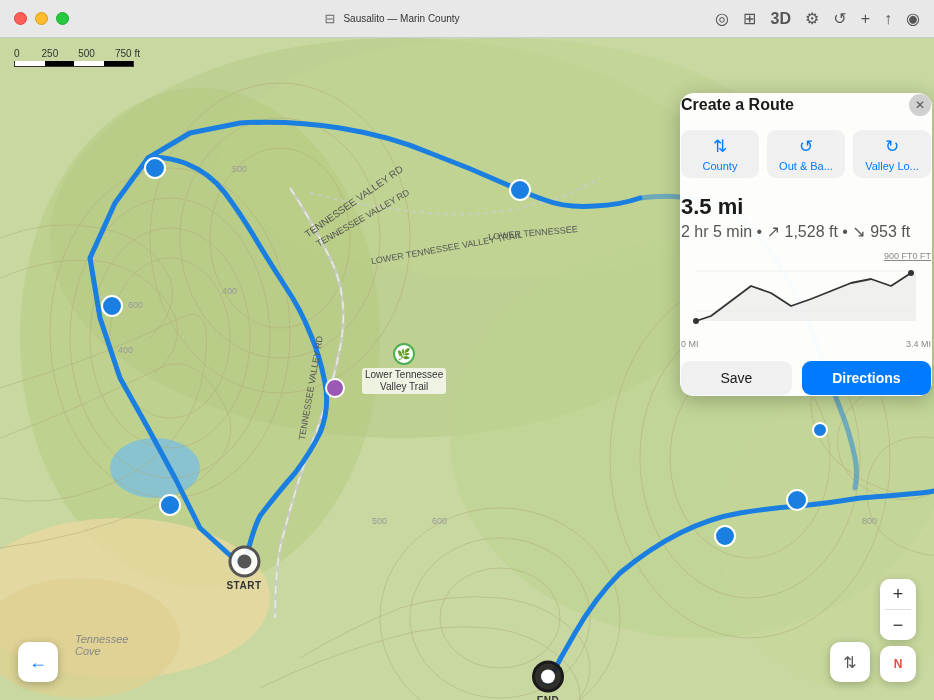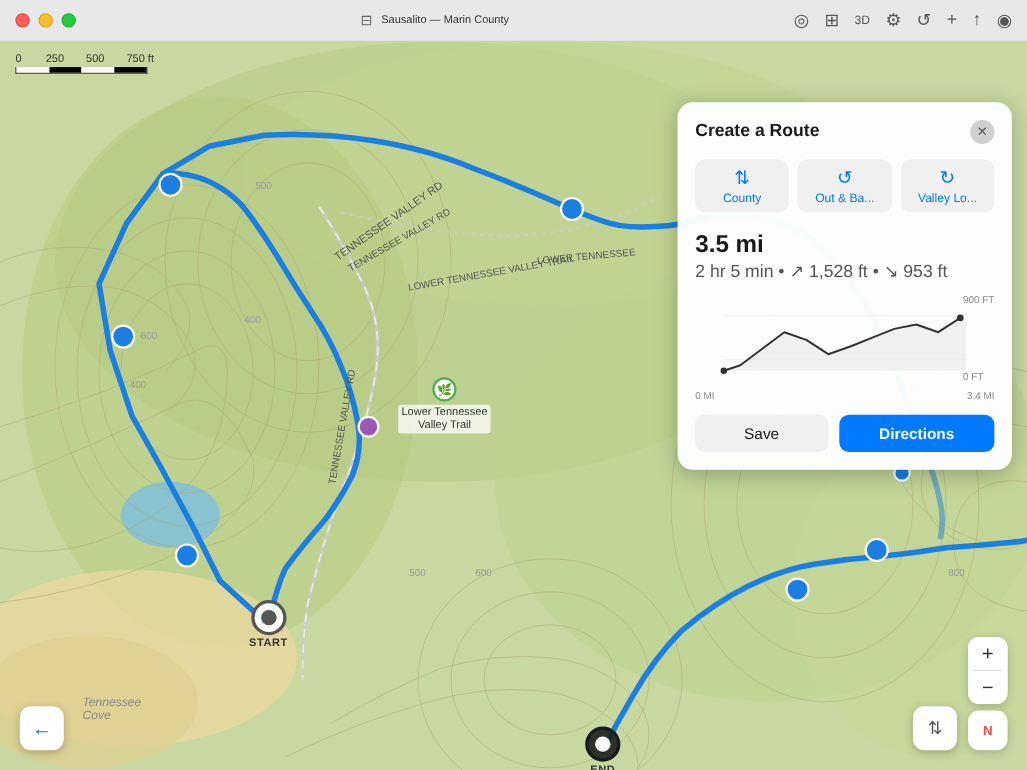--- a/index.html
+++ b/index.html
@@ -197,7 +197,7 @@
   <div class="titlebar-right">
     <span class="titlebar-icon">◎</span>
     <span class="titlebar-icon">⊞</span>
-    <span class="titlebar-icon" style="font-size:11px;font-weight:400;">3D</span>
+    <span class="titlebar-icon" style="font-size:16px;font-weight:700;">3D</span>
     <span class="titlebar-icon">⚙</span>
     <span class="titlebar-icon">↺</span>
     <span class="titlebar-icon">+</span>

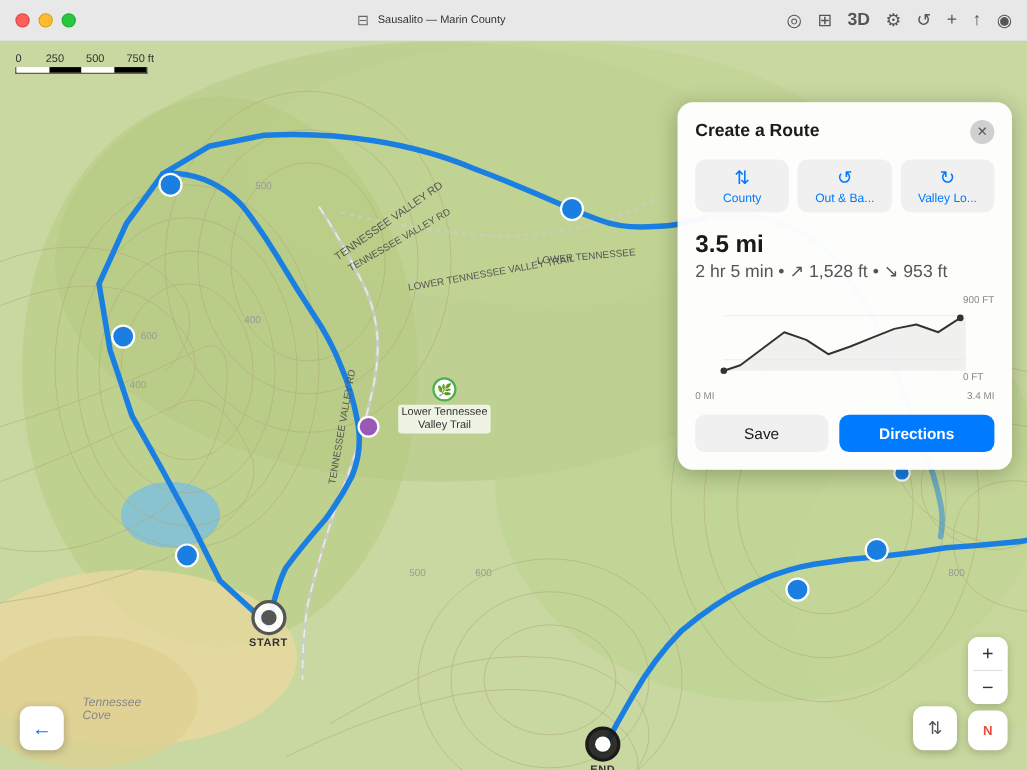--- a/index.html
+++ b/index.html
@@ -106,12 +106,12 @@
 
     
     #route-panel {
-      position: absolute; top: 55px; right: 14px;
-      width: 304px;
+      position: absolute; top: 55px; right: 2px;
+      width: 252px;
       background: rgba(255,255,255,0.96);
       border-radius: 14px;
       box-shadow: 0 4px 20px rgba(0,0,0,0.25);
-      padding: 16px;
+      padding: 1px;
       z-index: 200;
     }
     .panel-header {

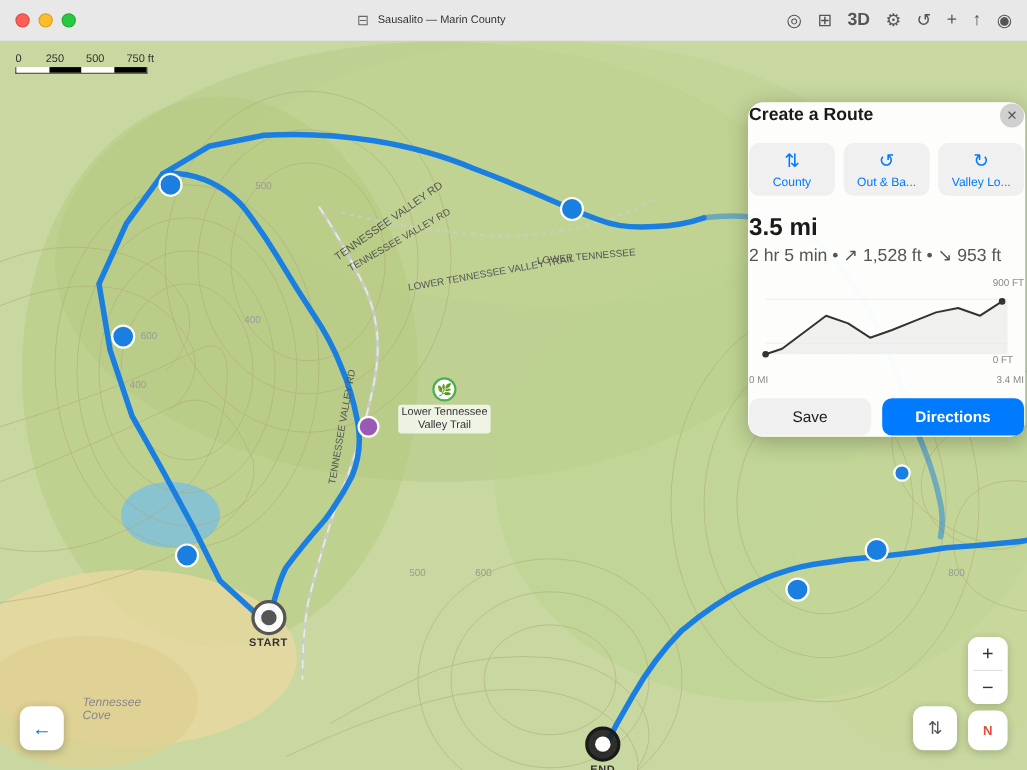--- a/index.html
+++ b/index.html
@@ -149,8 +149,8 @@
     .elev-svg { width: 100%; height: 100%; }
     .elev-labels-y {
       position: absolute; right: 0; top: 0; bottom: 0;
-      display: flex; flex-direction: column; justify-content: space-between;
-      font-size: 9px; color: #888;
+      display: flex; flex-direction: row; justify-content: flex-end;
+      font-size: 9px; color: #888; text-decoration: underline;
     }
     .elev-labels-x {
       display: flex; justify-content: space-between;

